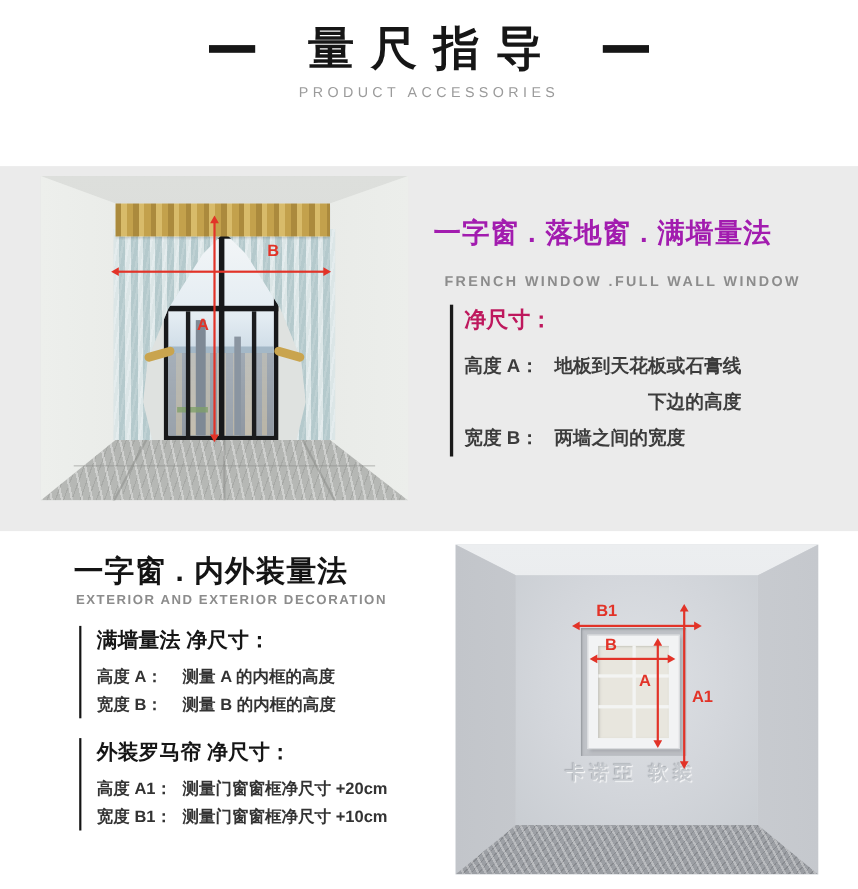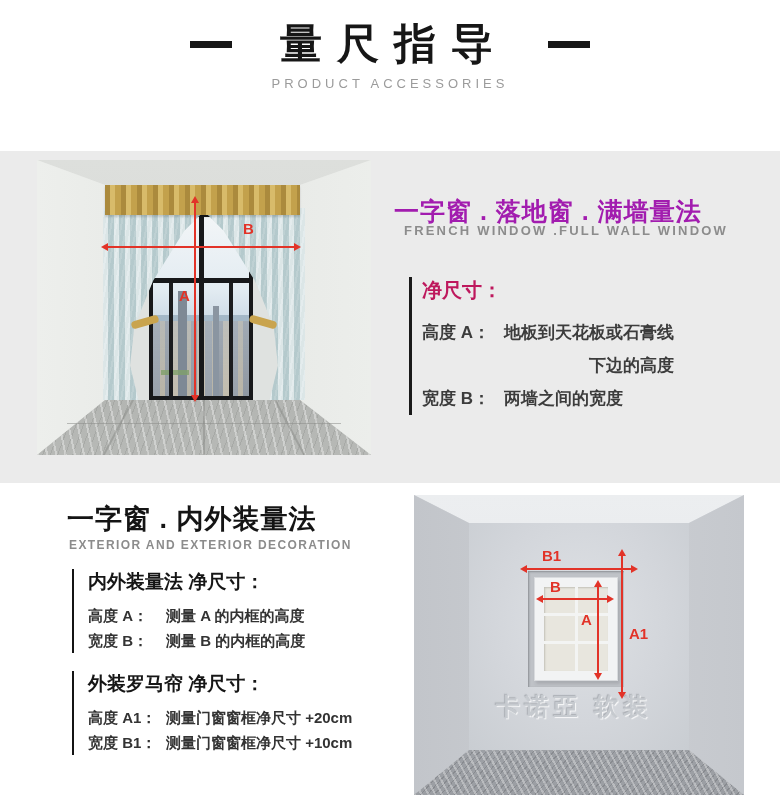--- a/index.html
+++ b/index.html
@@ -20,7 +20,7 @@
   
   .section1 { position:absolute; top:151px; left:0; width:780px; height:332px; background:#ebebeb; }
   .s1-heading { position:absolute; left:394px; top:44px; font-size:25px; font-weight:bold; color:#a21caf; letter-spacing:1px; white-space:nowrap; }
-  .s1-subheading { position:absolute; left:404px; top:72px; font-size:13px; font-weight:bold; color:#8c8c8c; letter-spacing:2.2px; white-space:nowrap;text-align:center; }
+  .s1-subheading { position:absolute; left:404px; top:97px; font-size:13px; font-weight:bold; color:#8c8c8c; letter-spacing:2.2px; white-space:nowrap;text-align:center; }
   .net-block { position:absolute; left:409px; top:126px; border-left:3px solid #1a1a1a; padding-left:10px; width:350px; }
   .net-title { font-size:20px; font-weight:bold; color:#be185d; margin-bottom:12px; }
   .net-row { display:flex; font-size:17px; font-weight:bold; color:#3c3c3c; line-height:33px; }

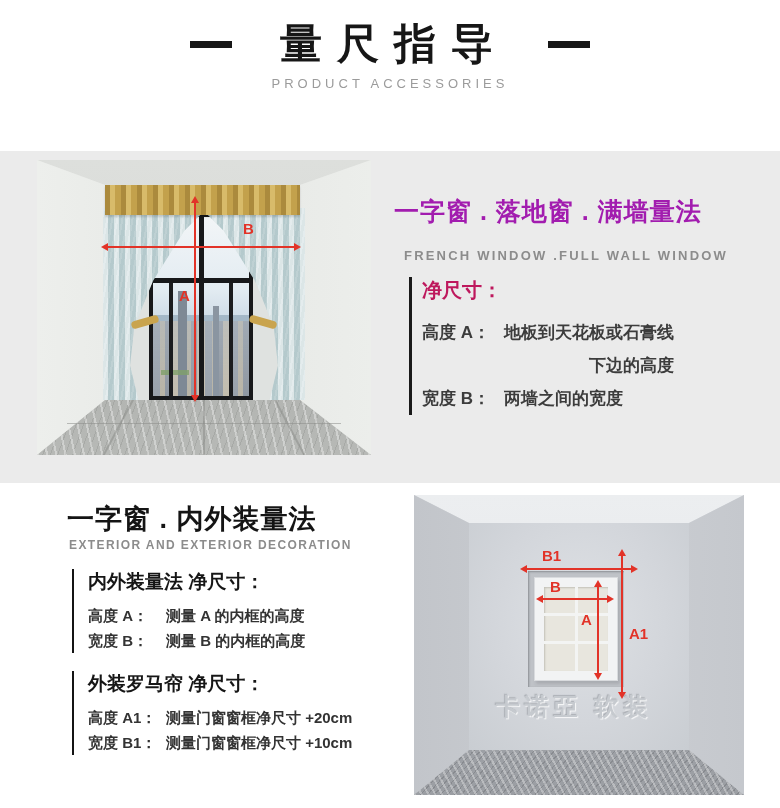--- a/index.html
+++ b/index.html
@@ -212,7 +212,7 @@
   <div class="s2-subheading">EXTERIOR AND EXTERIOR DECORATION</div>
 
   <div class="s2-block inner">
-    <div class="s2-block-title">内外装量法 净尺寸：</div>
+    <div class="s2-block-title">满墙量法 净尺寸：</div>
     <div class="s2-row">
       <div class="lbl">高度 A：</div>
       <div>测量 A 的内框的高度</div>

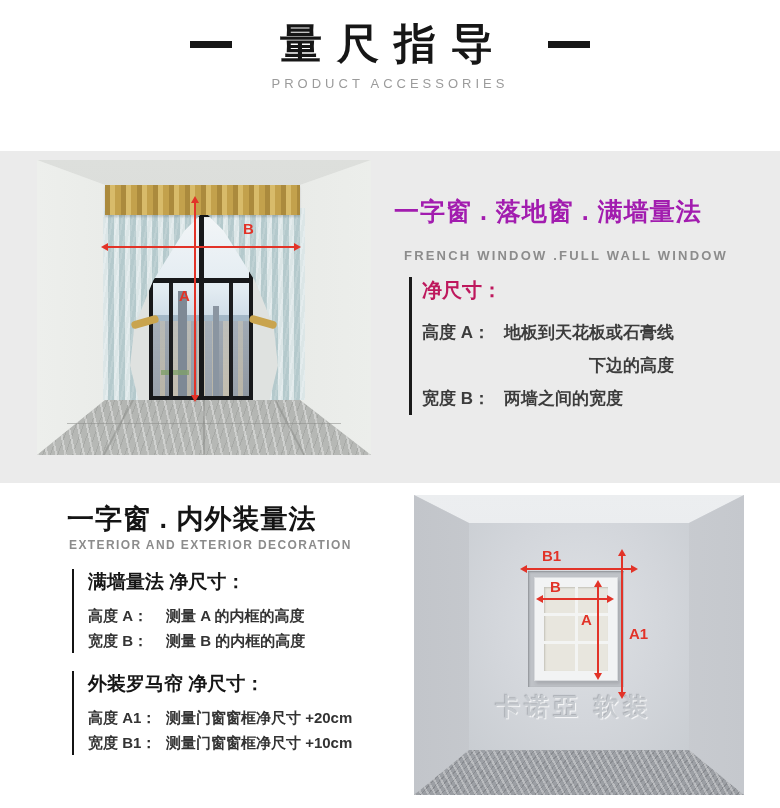--- a/index.html
+++ b/index.html
@@ -123,7 +123,7 @@
   .p2-muntin-h1 { position:absolute; left:0; right:0; top:26px; height:3px; background:#f3f4f3; }
   .p2-muntin-h2 { position:absolute; left:0; right:0; top:54px; height:3px; background:#f3f4f3; }
   .p2-watermark { position:absolute; left:0; right:10px; top:196px; text-align:center; z-index:3;
-    font-size:24px; font-weight:bold; letter-spacing:5px; color:#c6cacf;
+    font-size:17px; font-weight:bold; letter-spacing:5px; color:#c6cacf;
     text-shadow:1px 1px 1px rgba(255,255,255,.85), -1px -1px 1px rgba(125,129,135,.45); }
   .p2-arr-b1 { left:112px; top:73px;  width:106px; }
   .p2-arr-a1 { left:207px; top:60px;  height:138px; }

